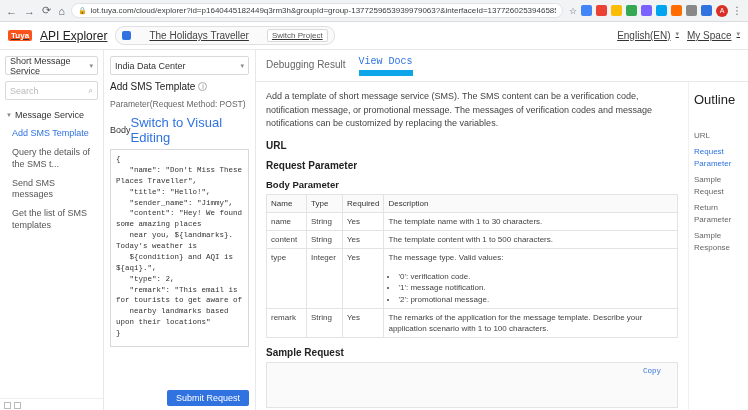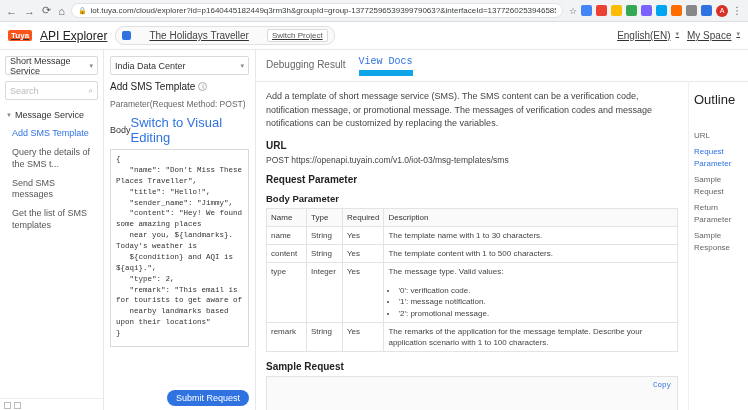--- a/index.html
+++ b/index.html
@@ -331,7 +331,6 @@
         <div class="doc-intro">Add a template of short message service (SMS). The SMS content can be a verification code, notification message, or promotional message. The messages of verification codes and message notifications can be customized by replacing the variables.</div>
 
         <div class="sec-h">URL</div>
-        <div class="url-line">POST https://openapi.tuyain.com/v1.0/iot-03/msg-templates/sms</div>
 
         <div class="sec-h">Request Parameter</div>
         <div class="sec-h2">Body Parameter</div>

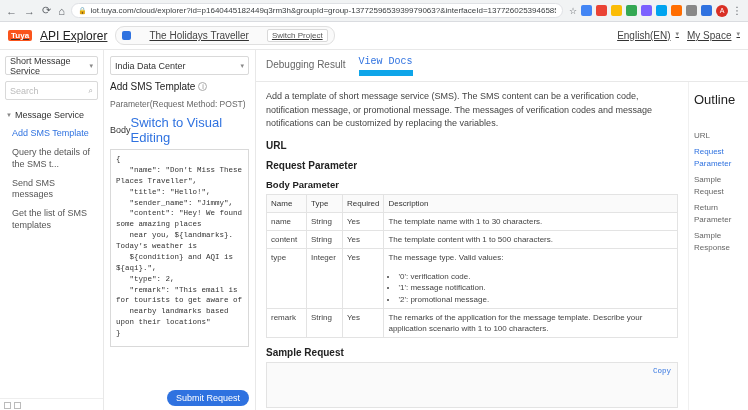--- a/index.html
+++ b/index.html
@@ -199,7 +199,7 @@
     margin-bottom:3px;
   }
   .copy-link {
-    position:absolute; top:3px; right:6px;
+    position:absolute; top:3px; right:16px;
     font-size:7.5px; color:#2f72e0;
   }
 

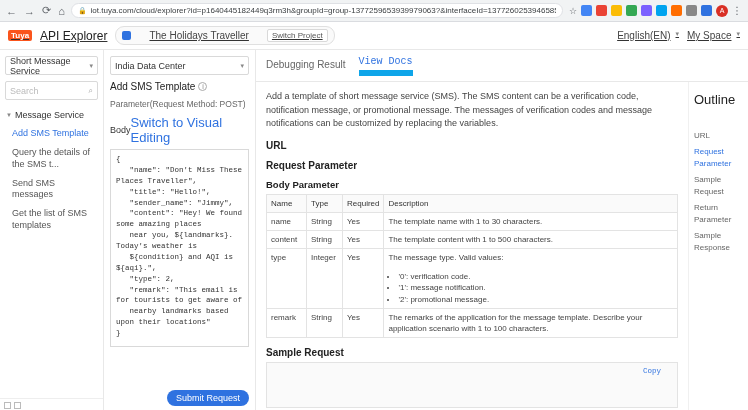--- a/index.html
+++ b/index.html
@@ -151,7 +151,7 @@
   }
   .submit-wrap { position:absolute; bottom:6px; right:6px; }
   .submit-btn {
-    background:#2f72e0; color:#fff; border:none; border-radius:8px;
+    background:#2f72e0; color:#fff; border:none; border-radius:2px;
     font-size:9px; padding:3px 9px;
   }
 

